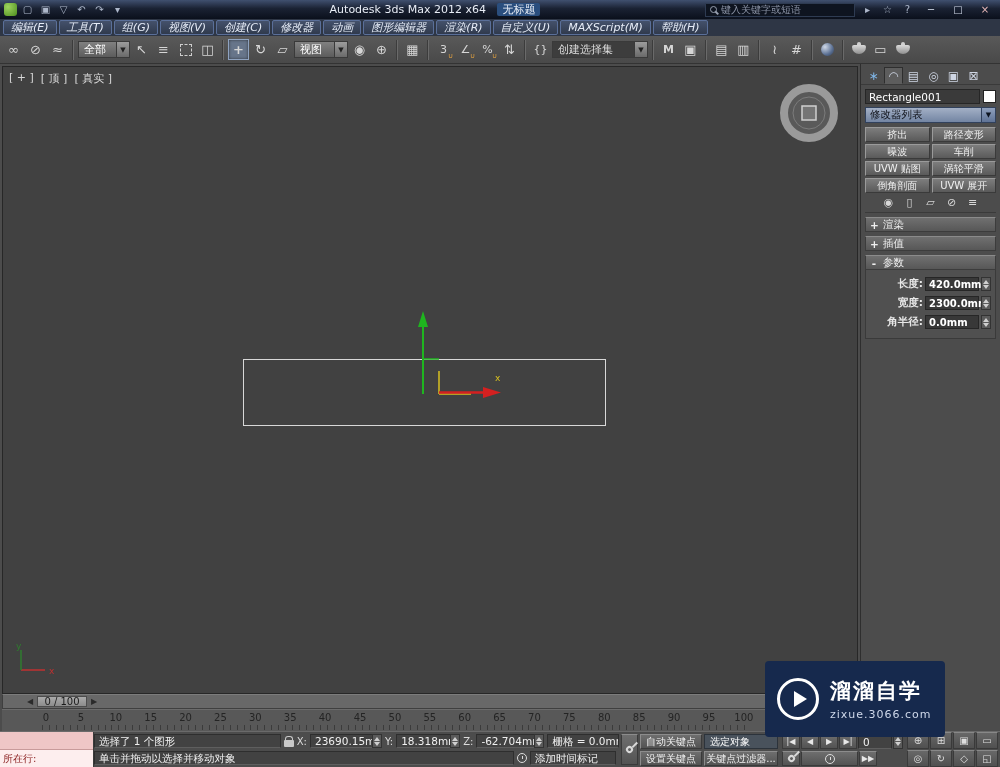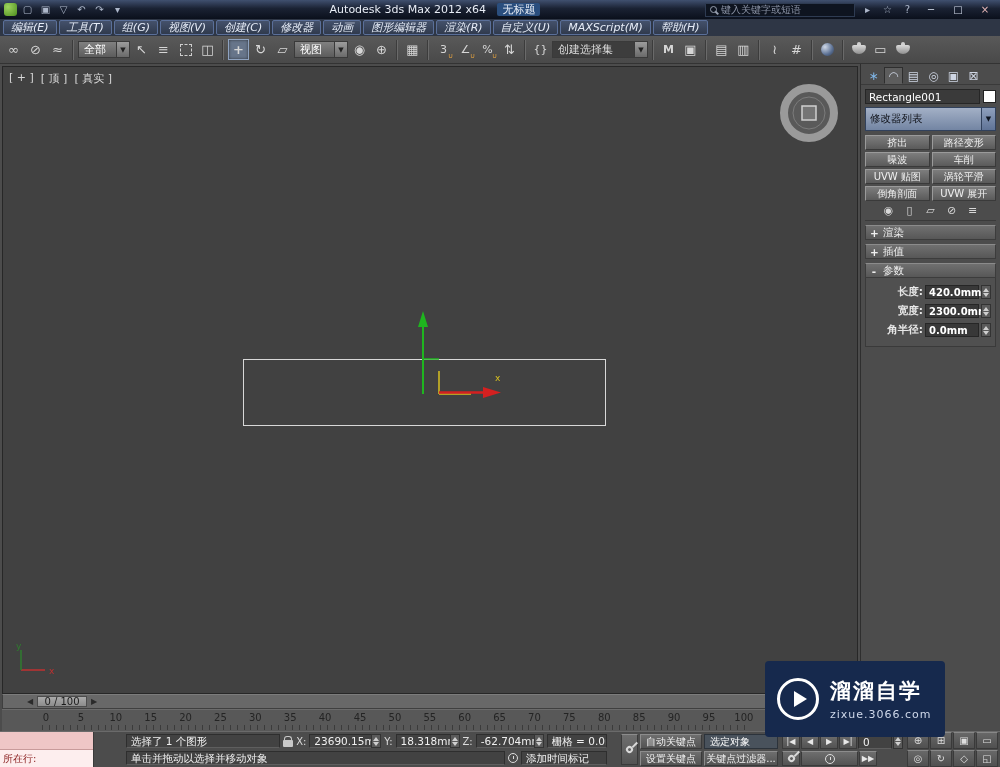--- a/index.html
+++ b/index.html
@@ -75,7 +75,7 @@
   .name-row { display:flex; gap:3px; padding:4px 4px 3px; align-items:center; }
   .name-field { flex:1; height:15px; background:#3a3a3a; border:1px solid #262626; color:#fff; font-size:10.5px; padding:0 3px; line-height:14px; }
   .swatch { width:13px; height:13px; background:#fff; border:1px solid #222; flex:none; }
-  .modlist { margin:0 4px 4px; height:24px; background:linear-gradient(#a3b0c6,#7385a3); border:1px solid #31415c;
+  .modlist { margin:0 4px 4px; height:16px; background:linear-gradient(#a3b0c6,#7385a3); border:1px solid #31415c;
     color:#10131a; display:flex; align-items:center; font-size:10.5px; }
   .modlist .val { flex:1; padding:0 4px; }
   .modlist .arw { width:14px; align-self:stretch; background:linear-gradient(#8fa0bd,#5f7396); border-left:1px solid #31415c;

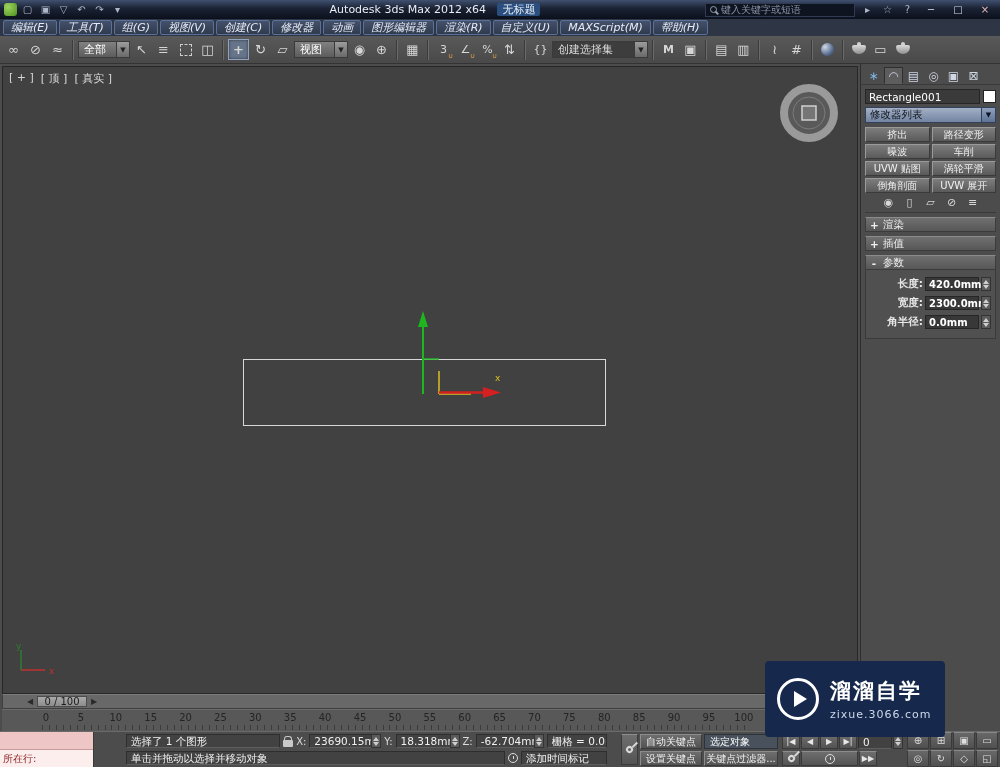--- a/index.html
+++ b/index.html
@@ -106,7 +106,7 @@
   .listener { width:94px; flex:none; display:flex; flex-direction:column; border-right:1px solid #3a3a3a; }
   .lst-top { flex:1; background:#efc6c6; border-bottom:1px solid #c89a9a; }
   .lst-bot { flex:1; background:#fdeeee; color:#8a1f1f; font-size:10px; display:flex; align-items:center; padding:0 3px; }
-  .smain { flex:1; display:flex; flex-direction:column; min-width:0; padding:1px 12px; gap:1px;margin-left:20px; }
+  .smain { flex:1; display:flex; flex-direction:column; min-width:0; padding:1px 0; gap:1px; }
   .srow { flex:1; display:flex; align-items:center; gap:3px; min-width:0; }
   .sunken { background:#424242; border:1px solid #2e2e2e; border-bottom-color:#5e5e5e; height:14px; line-height:12px; padding:0 4px;
     font-size:10.5px; color:#f0f0f0; white-space:nowrap; overflow:hidden; }

